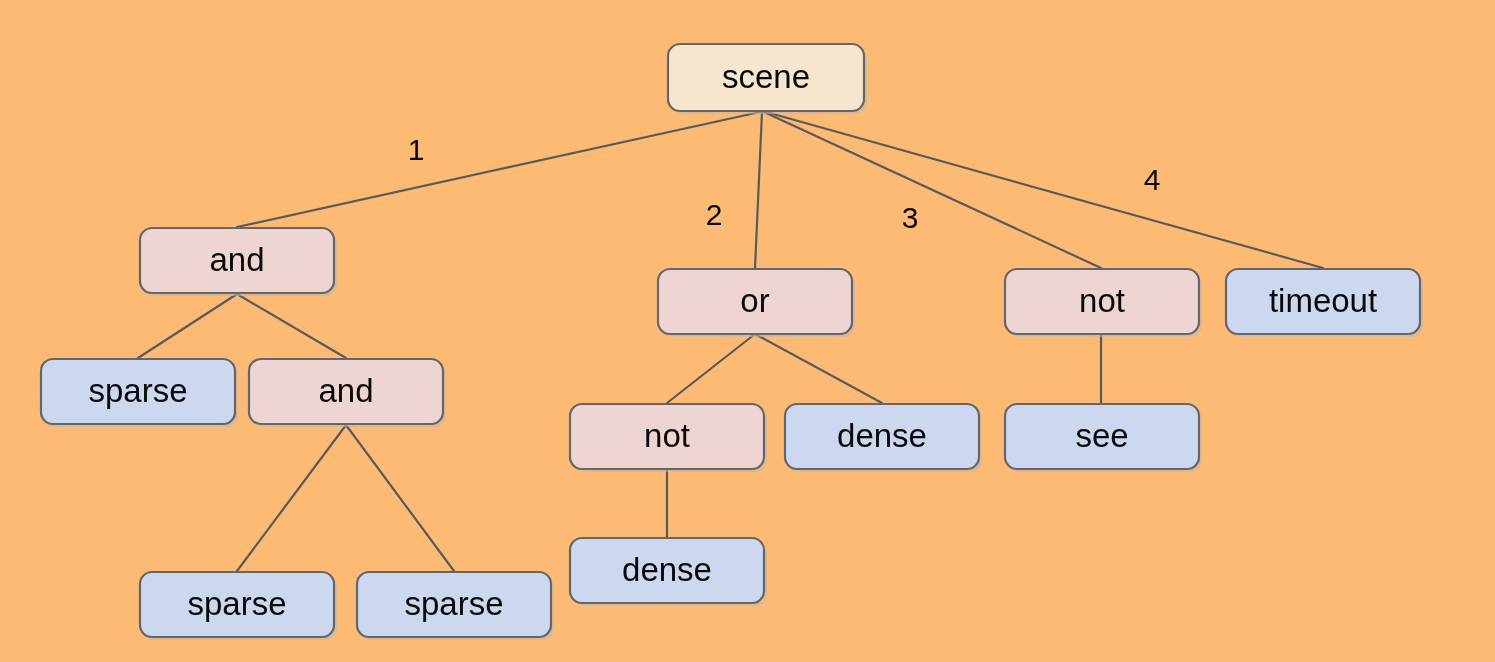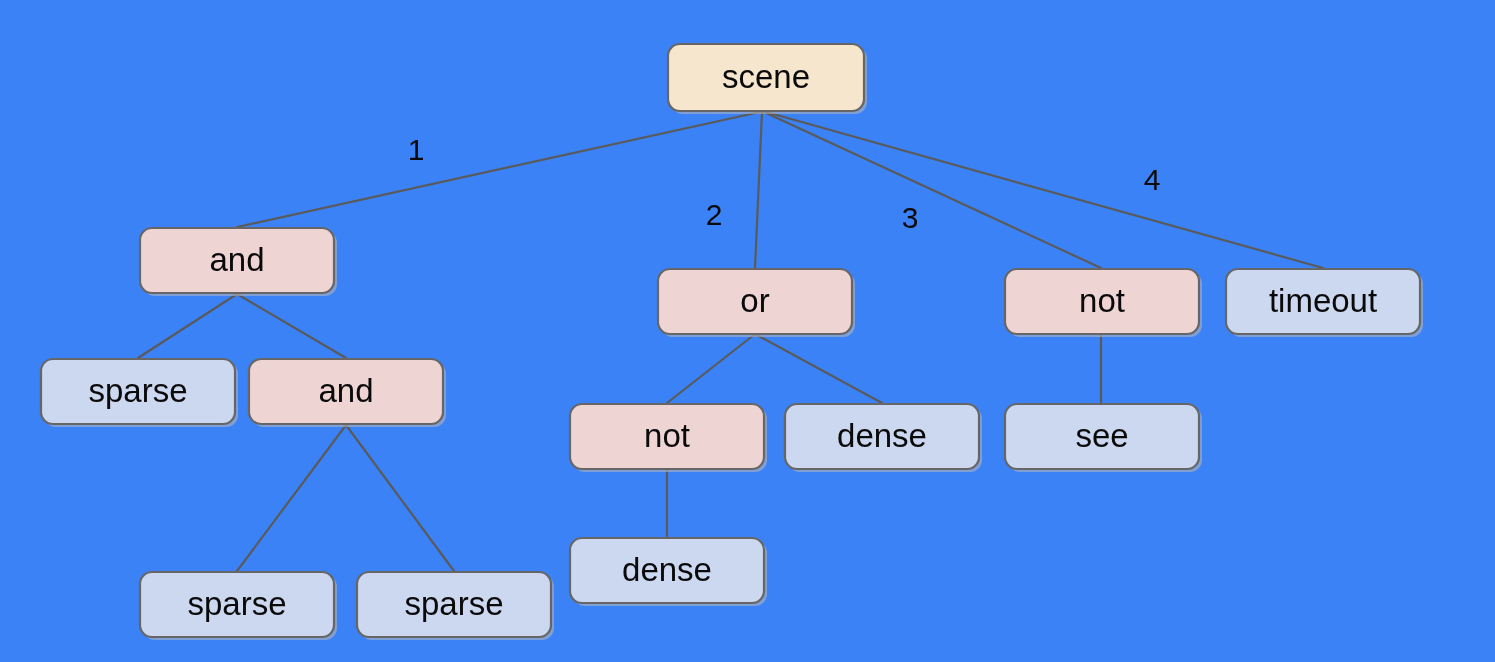--- a/index.html
+++ b/index.html
@@ -56,7 +56,7 @@
 </head>
 <body>
 
-<div id="canvas" style="background: #3b82f6;">
+<div id="canvas" style="background: #fdba74;">
   <svg id="tree" viewBox="0 0 1495 662" xmlns="http://www.w3.org/2000/svg">
     <g id="edges-layer">
         <line x1="760" y1="112" x2="237" y2="227" class="edge-line" stroke="#5a5a5a"></line>

